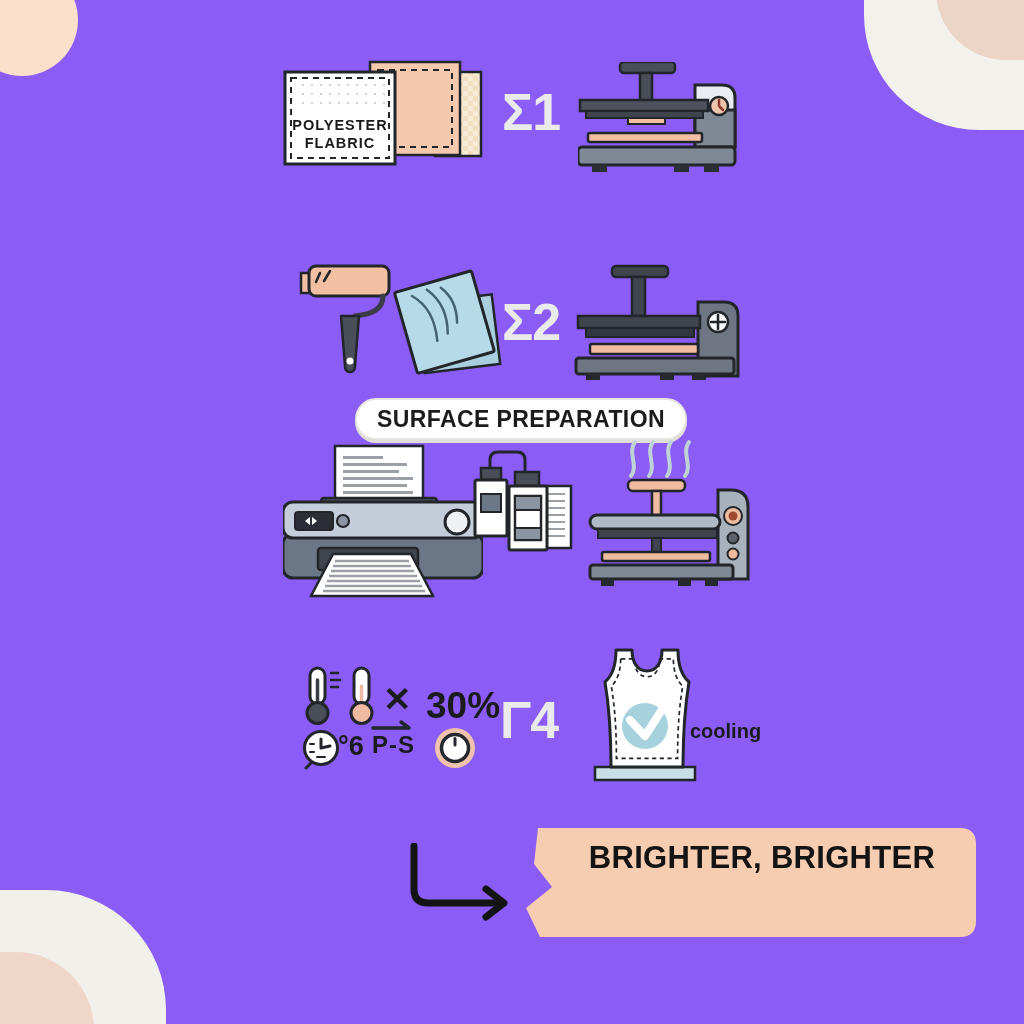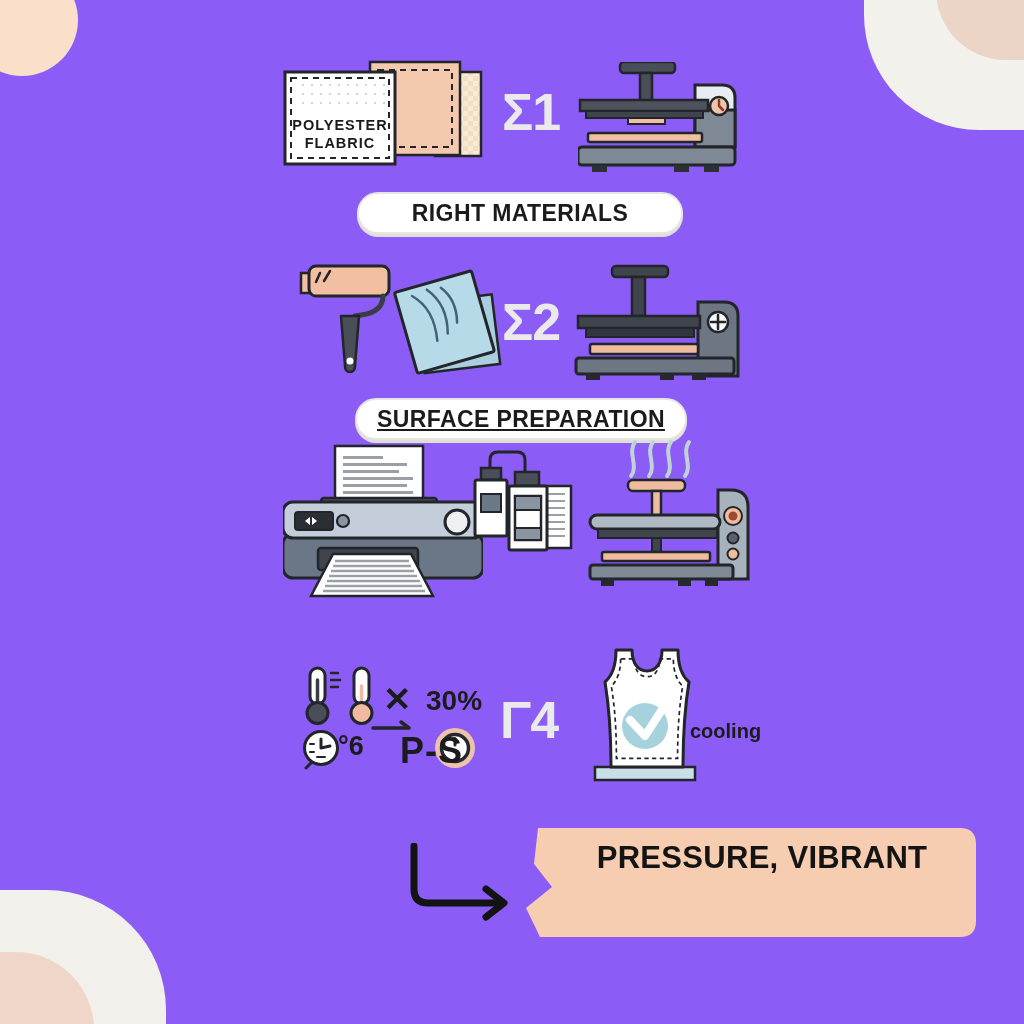--- a/index.html
+++ b/index.html
@@ -70,9 +70,6 @@
     <rect x="126" y="103" width="15" height="7" fill="#2C2F35"></rect>
   </svg>
 
-  <div class="pill" style="left:357px;top:192px;width:322px;height:38px;">
-    <span>RIGHT MATERIALS</span>
-  </div>
 
   <svg class="abs" style="left:291px;top:260px;" width="105" height="125" viewBox="0 0 105 125">
     <rect x="10" y="13" width="9" height="20" fill="#F2BFA3" stroke="#222529" stroke-width="2.5"></rect>

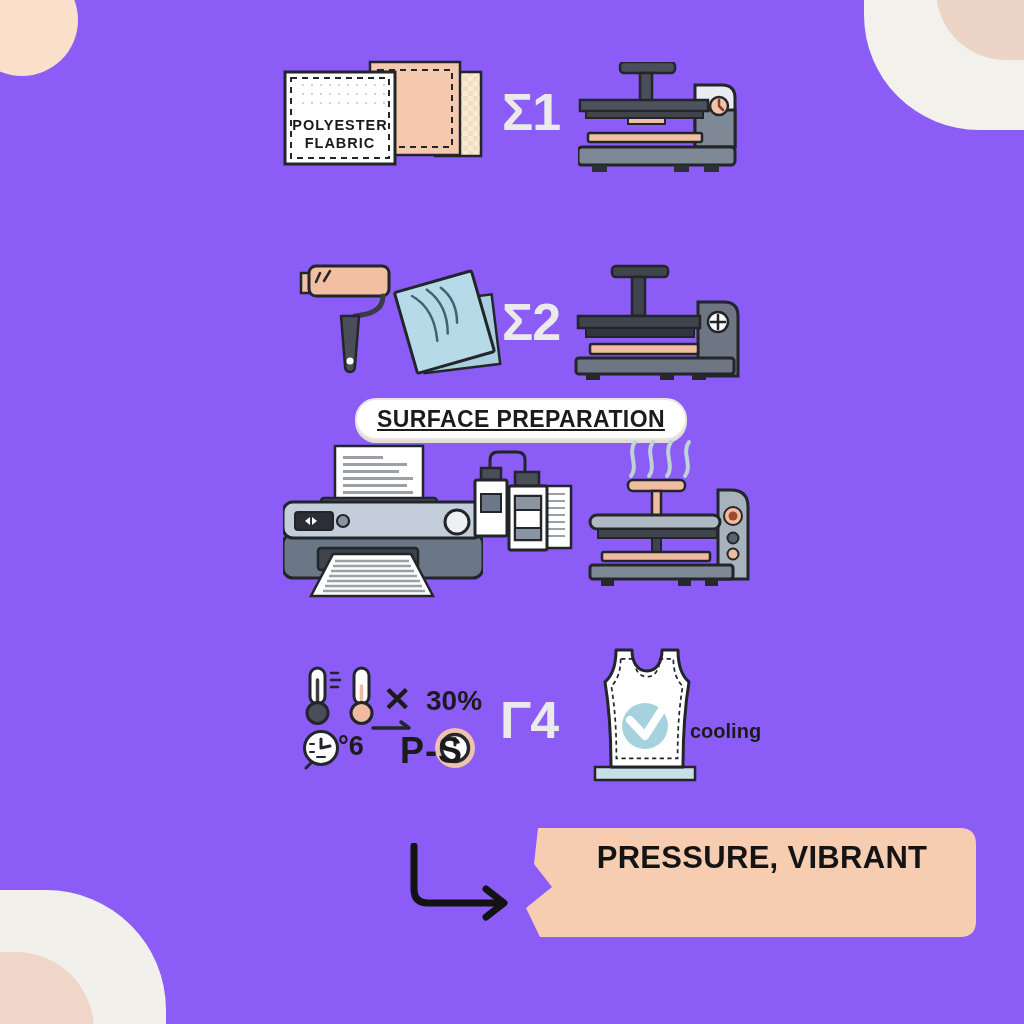--- a/index.html
+++ b/index.html
@@ -107,7 +107,7 @@
     <rect x="120" y="110" width="14" height="6" fill="#26282E"></rect>
   </svg>
 
-  <div class="pill" style="left:355px;top:398px;width:328px;height:38px;text-decoration:underline;">
+  <div class="pill" style="left:355px;top:398px;width:328px;height:38px;">
     <span>SURFACE PREPARATION</span>
   </div>
 

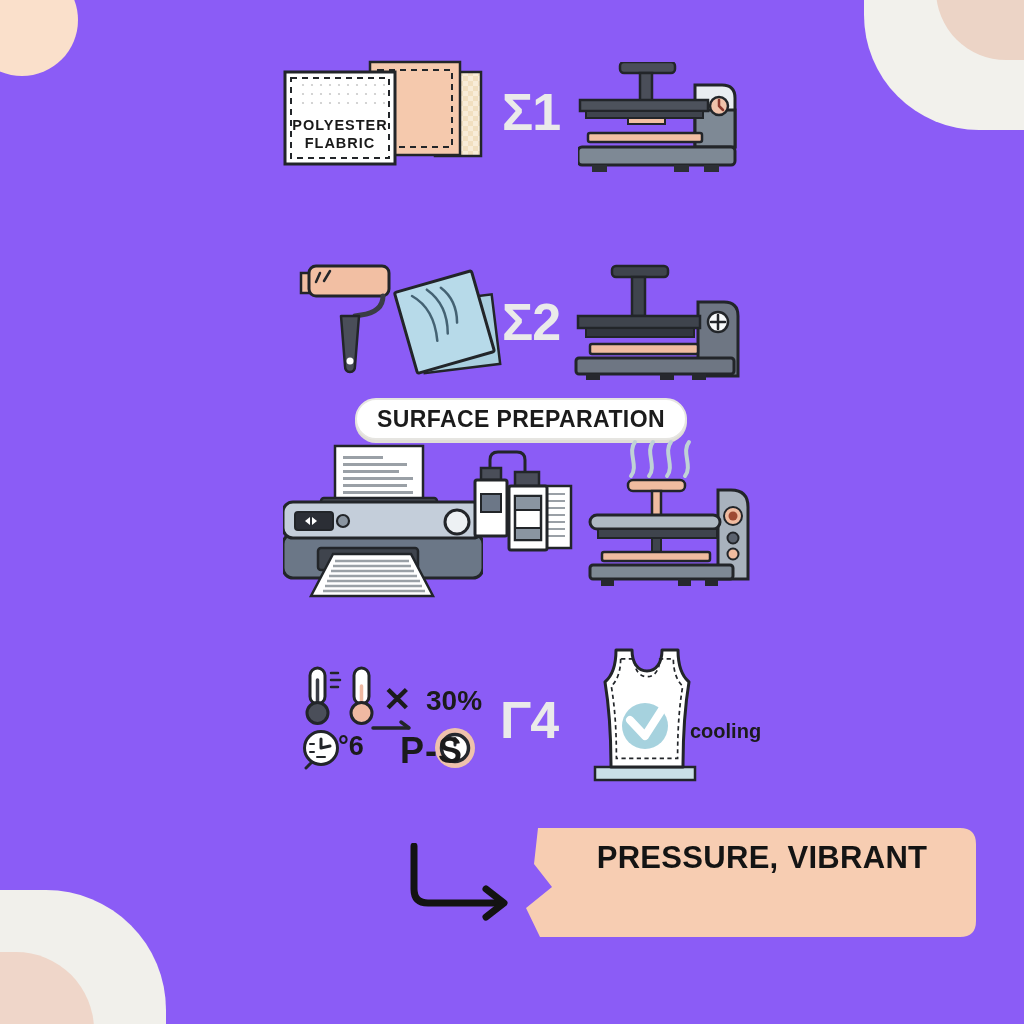--- a/index.html
+++ b/index.html
@@ -205,7 +205,7 @@
   </svg>
 
   <div class="anno" style="left:383px;top:682px;font-size:34px;font-weight:700;">✕</div>
-  <div class="anno" style="left:426px;top:687px;font-size:28px;">30%</div>
+  <div class="anno" style="left:426px;top:687px;font-size:37px;">30%</div>
   <div class="anno" style="left:338px;top:733px;font-size:27px;">°6</div>
   <div class="anno" style="left:372px;top:733px;font-size:36px;letter-spacing:1px;margin-left:28px;">P-S</div>
 

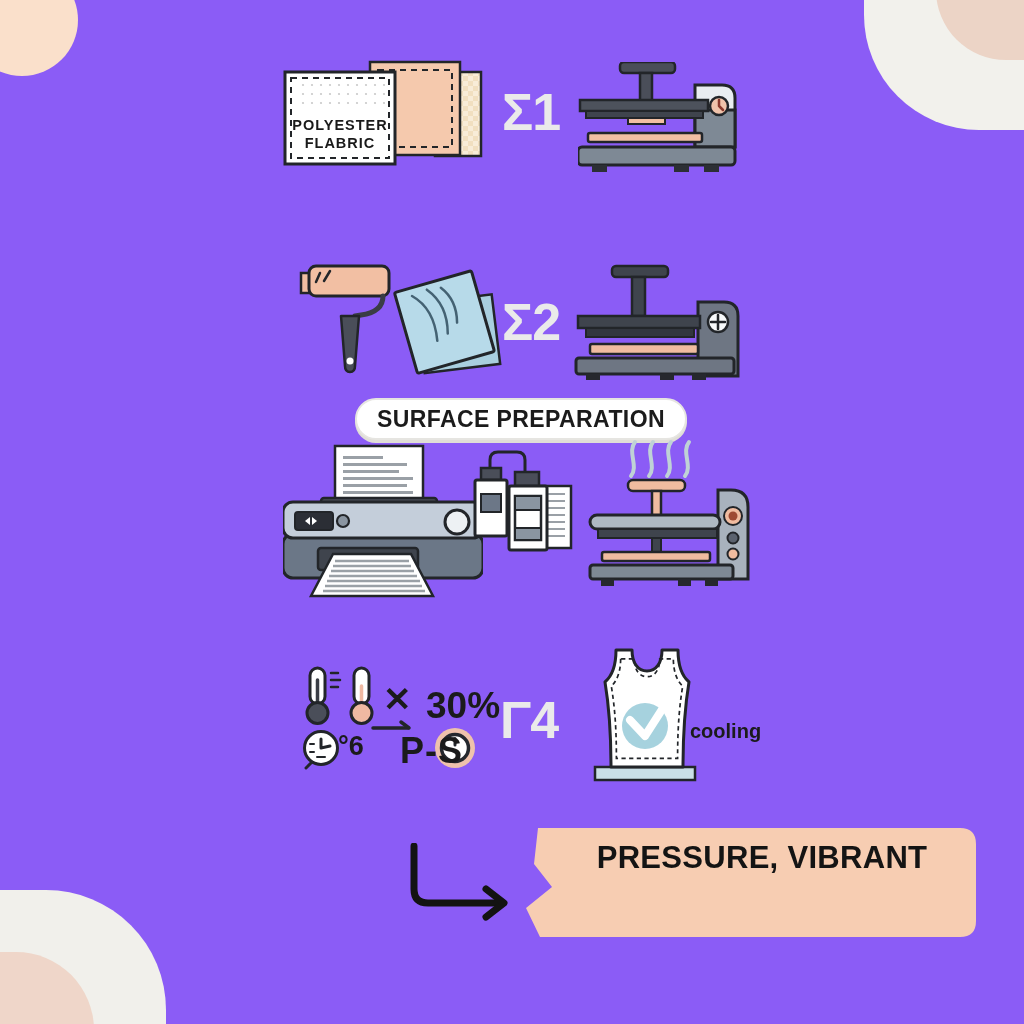--- a/index.html
+++ b/index.html
@@ -207,7 +207,7 @@
   <div class="anno" style="left:383px;top:682px;font-size:34px;font-weight:700;">✕</div>
   <div class="anno" style="left:426px;top:687px;font-size:37px;">30%</div>
   <div class="anno" style="left:338px;top:733px;font-size:27px;">°6</div>
-  <div class="anno" style="left:372px;top:733px;font-size:36px;letter-spacing:1px;margin-left:28px;">P-S</div>
+  <div class="anno" style="left:372px;top:733px;font-size:24px;letter-spacing:1px;">P-S</div>
 
   <div class="watermark" style="left:500px;top:694px;">Γ4</div>
 

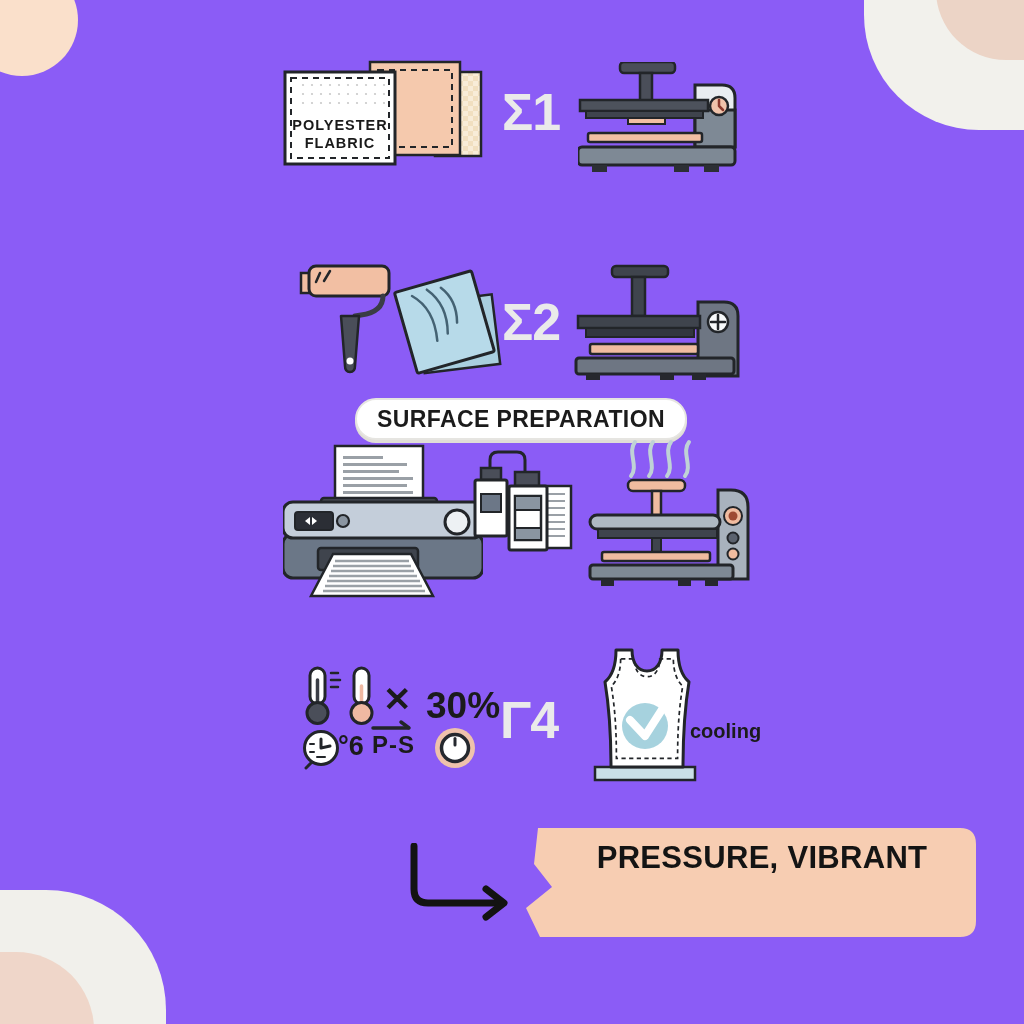--- a/index.html
+++ b/index.html
@@ -234,7 +234,7 @@
   </svg>
 
   <div class="callout-text">
-    <div>PRESSURE, VIBRANT</div>
+    <div>BRIGHTER, BRIGHTER</div>
   </div>
 
 </div>

